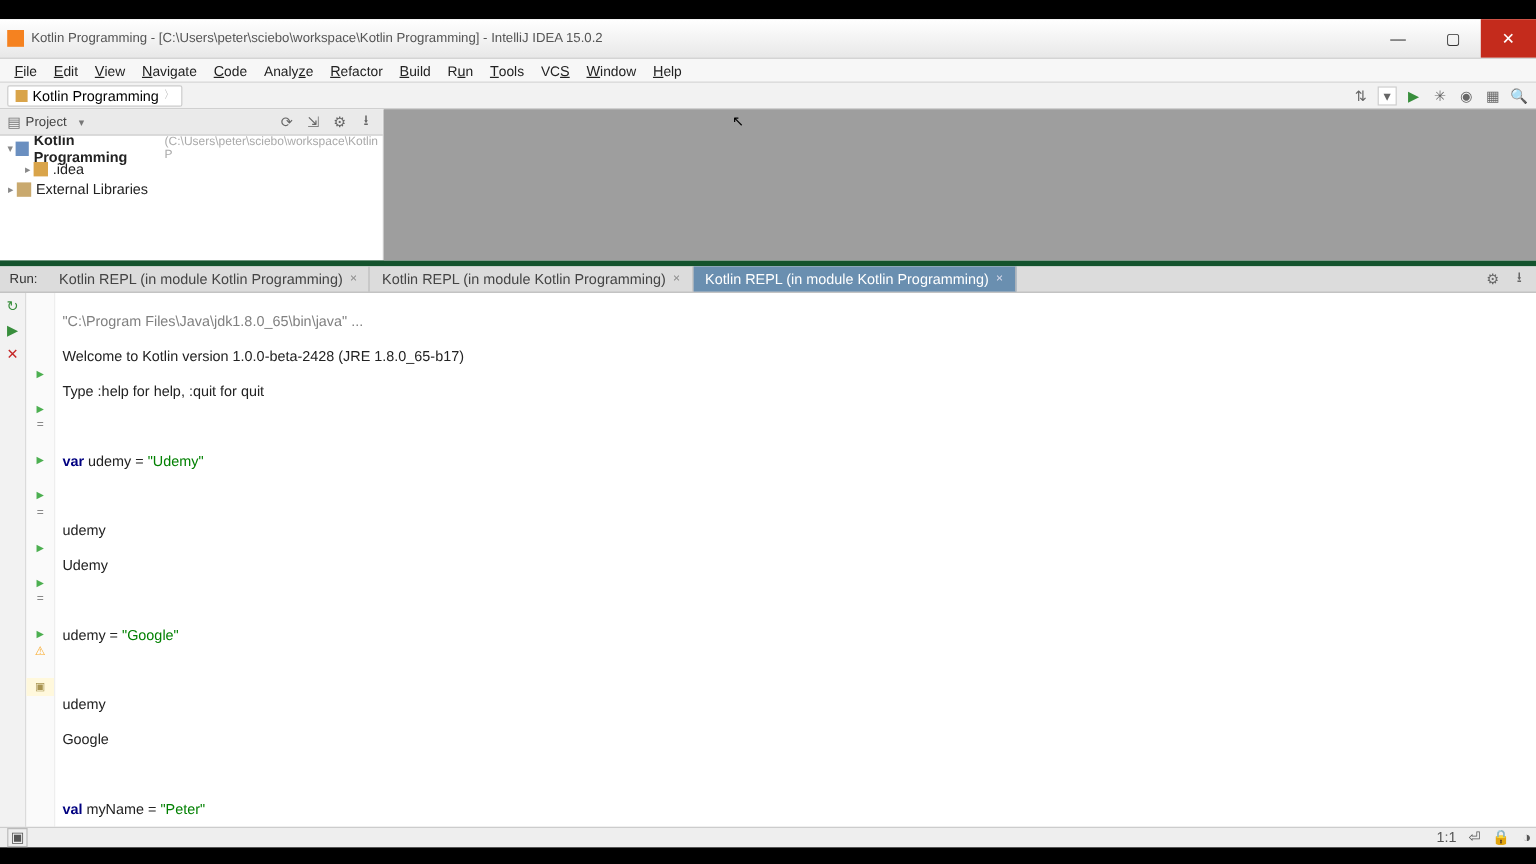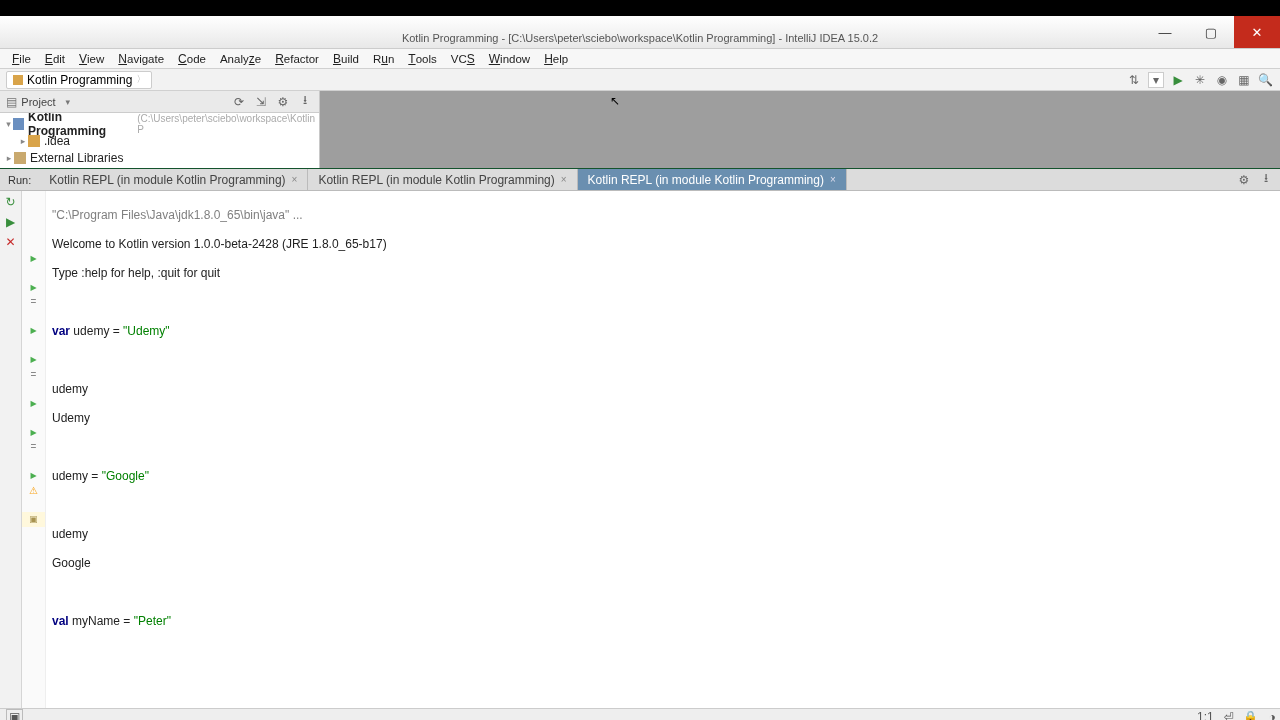--- a/index.html
+++ b/index.html
@@ -5,7 +5,7 @@
 * { margin: 0; padding: 0; box-sizing: border-box; font-family: "Segoe UI", Tahoma, sans-serif; font-size: 12px; }
 body { background: #000; width: 1280px; height: 720px; overflow: hidden; position: relative; }
 .app-window { position: absolute; top: 16px; left: 0; width: 1280px; height: 690px; background: #f0f0f0; display: flex; flex-direction: column; }
-.titlebar { height: 21px; background: linear-gradient(#fff,#e8e8e8); border-bottom: 1px solid #ccc; display: flex; align-items: center; padding: 16px 6px; position: relative; flex-direction: column; }
+.titlebar { height: 21px; background: linear-gradient(#fff,#e8e8e8); border-bottom: 1px solid #ccc; display: flex; align-items: center; padding: 16px 6px; position: relative; }
 .titlebar .app-icon { width: 14px; height: 14px; background: #f58220; margin-right: 6px; }
 .titlebar .title-text { font-size: 11px; color: #555; }
 .win-controls { position: absolute; right: 0; top: 0; height: 100%; display: flex; }

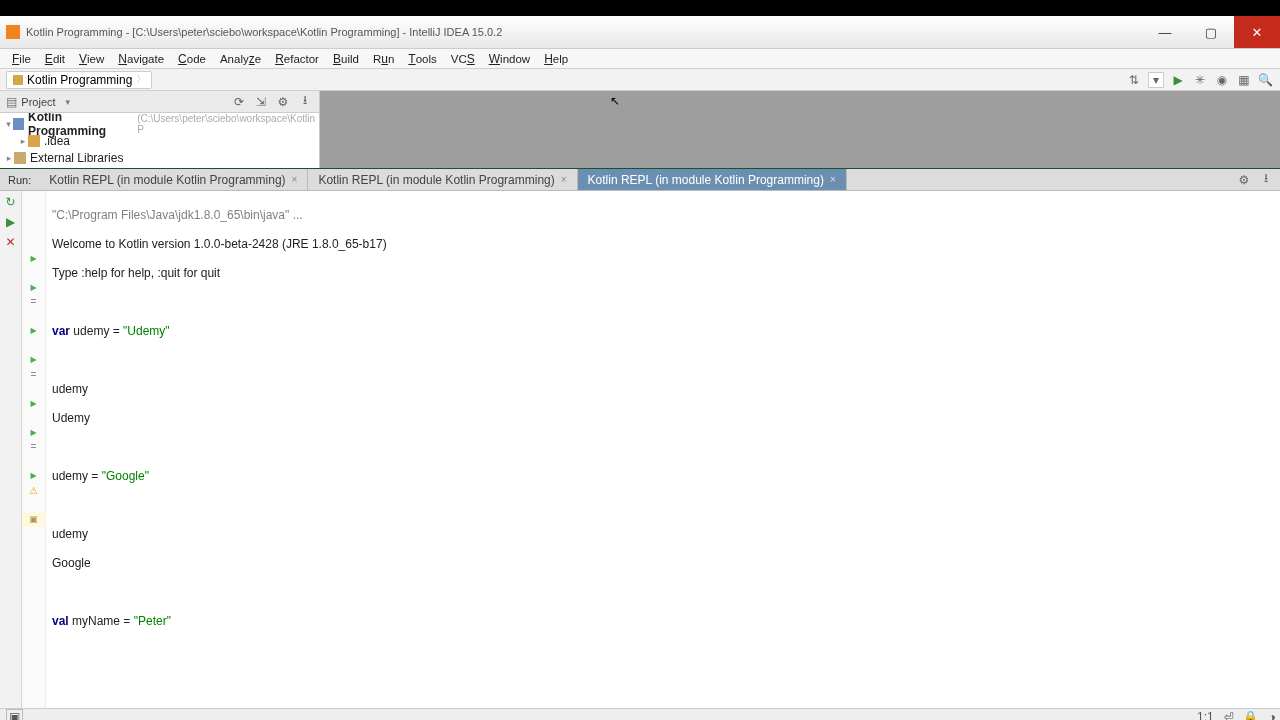--- a/index.html
+++ b/index.html
@@ -38,7 +38,7 @@
 .indent-1 { padding-left: 18px; }
 .editor-placeholder { flex: 1; background: #9e9e9e; position: relative; }
 .cursor-arrow { position: absolute; top: 3px; left: 290px; font-size: 12px; color: #000; }
-.run-panel { height: 540px; background: #fff; border-top: 1px solid #14532d; display: flex; flex-direction: column; }
+.run-panel { height: 472px; background: #fff; border-top: 5px solid #14532d; display: flex; flex-direction: column; }
 .run-header { height: 22px; background: #dcdcdc; border-bottom: 1px solid #bbb; display: flex; align-items: center; position: relative; }
 .run-label { padding: 0 8px; font-size: 11px; color: #333; }
 .run-tabs { display: flex; height: 100%; }

